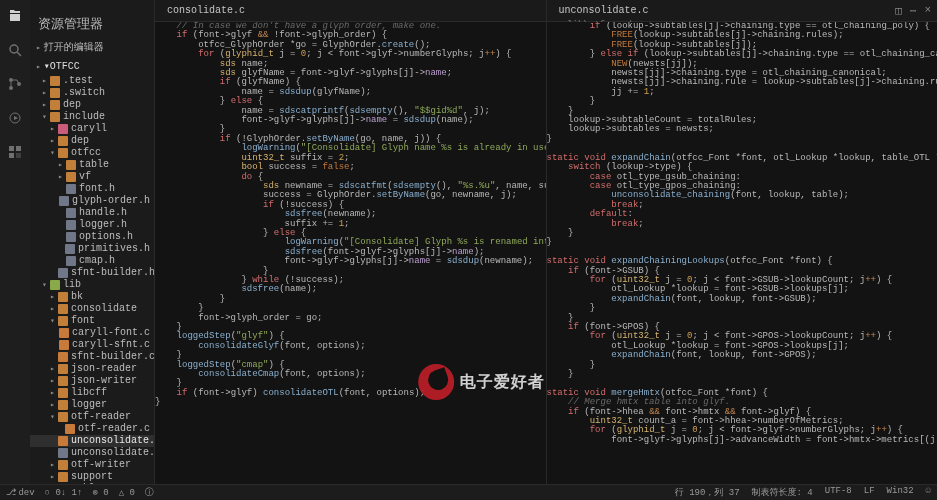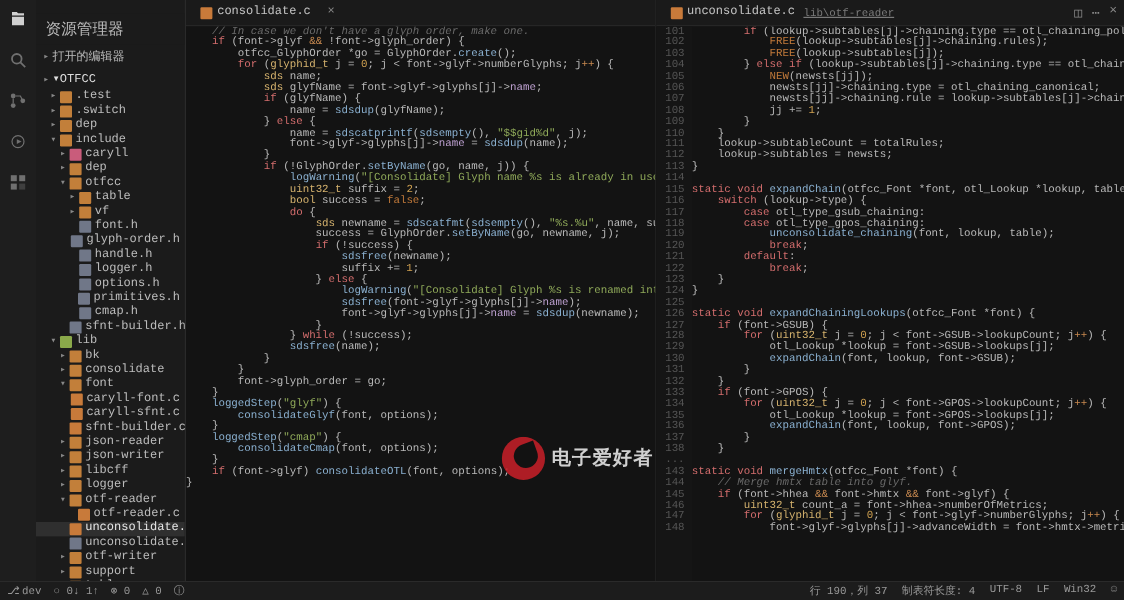--- a/index.html
+++ b/index.html
@@ -26,7 +26,7 @@
 .pane { flex:1; display:flex; flex-direction:column; min-width:0; border-right:1px solid #2a2a2a; }
 .pane:last-child { border-right:none; }
 .tabs { height:22px; display:flex; align-items:center; background:#1a1a1a; border-bottom:1px solid #2a2a2a; padding:0 6px; }
-.tab { display:flex; align-items:center; gap:4px; height:20px; padding:0 6px; color:#c5c5c5; font-size:10px; }
+.tab { display:flex; align-items:center; gap:4px; height:20px; padding:0 6px; color:#c5c5c5; font-size:10px;flex-direction:column; }
 .tab .ic { width:10px; height:10px; }
 .tab .close { margin-left:10px; color:#888; font-size:10px; cursor:pointer; }
 .tab .desc { color:#7a7a7a; font-size:9px; margin-left:3px;text-decoration:underline; }

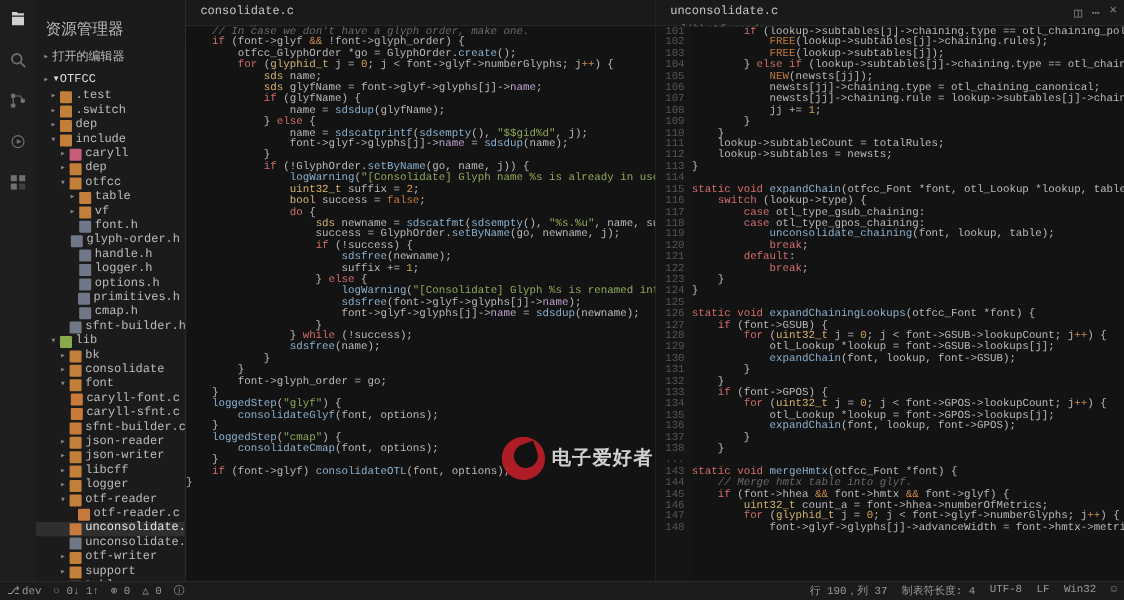--- a/index.html
+++ b/index.html
@@ -349,52 +349,6 @@
         </div>
       </div>
       <div class="code">
-        <div class="gutter" id="gutR">101
-102
-103
-104
-105
-106
-107
-108
-109
-110
-111
-112
-113
-114
-115
-116
-117
-118
-119
-120
-121
-122
-123
-124
-125
-126
-127
-128
-129
-130
-131
-132
-133
-134
-135
-136
-137
-138
-...
-143
-144
-145
-146
-147
-148
-</div>
         <div class="lines" id="linesR">        <span class="kw">if</span> (lookup-&gt;subtables[j]-&gt;chaining.type == otl_chaining_poly) {
             <span class="sp">FREE</span>(lookup-&gt;subtables[j]-&gt;chaining.rules);
             <span class="sp">FREE</span>(lookup-&gt;subtables[j]);

